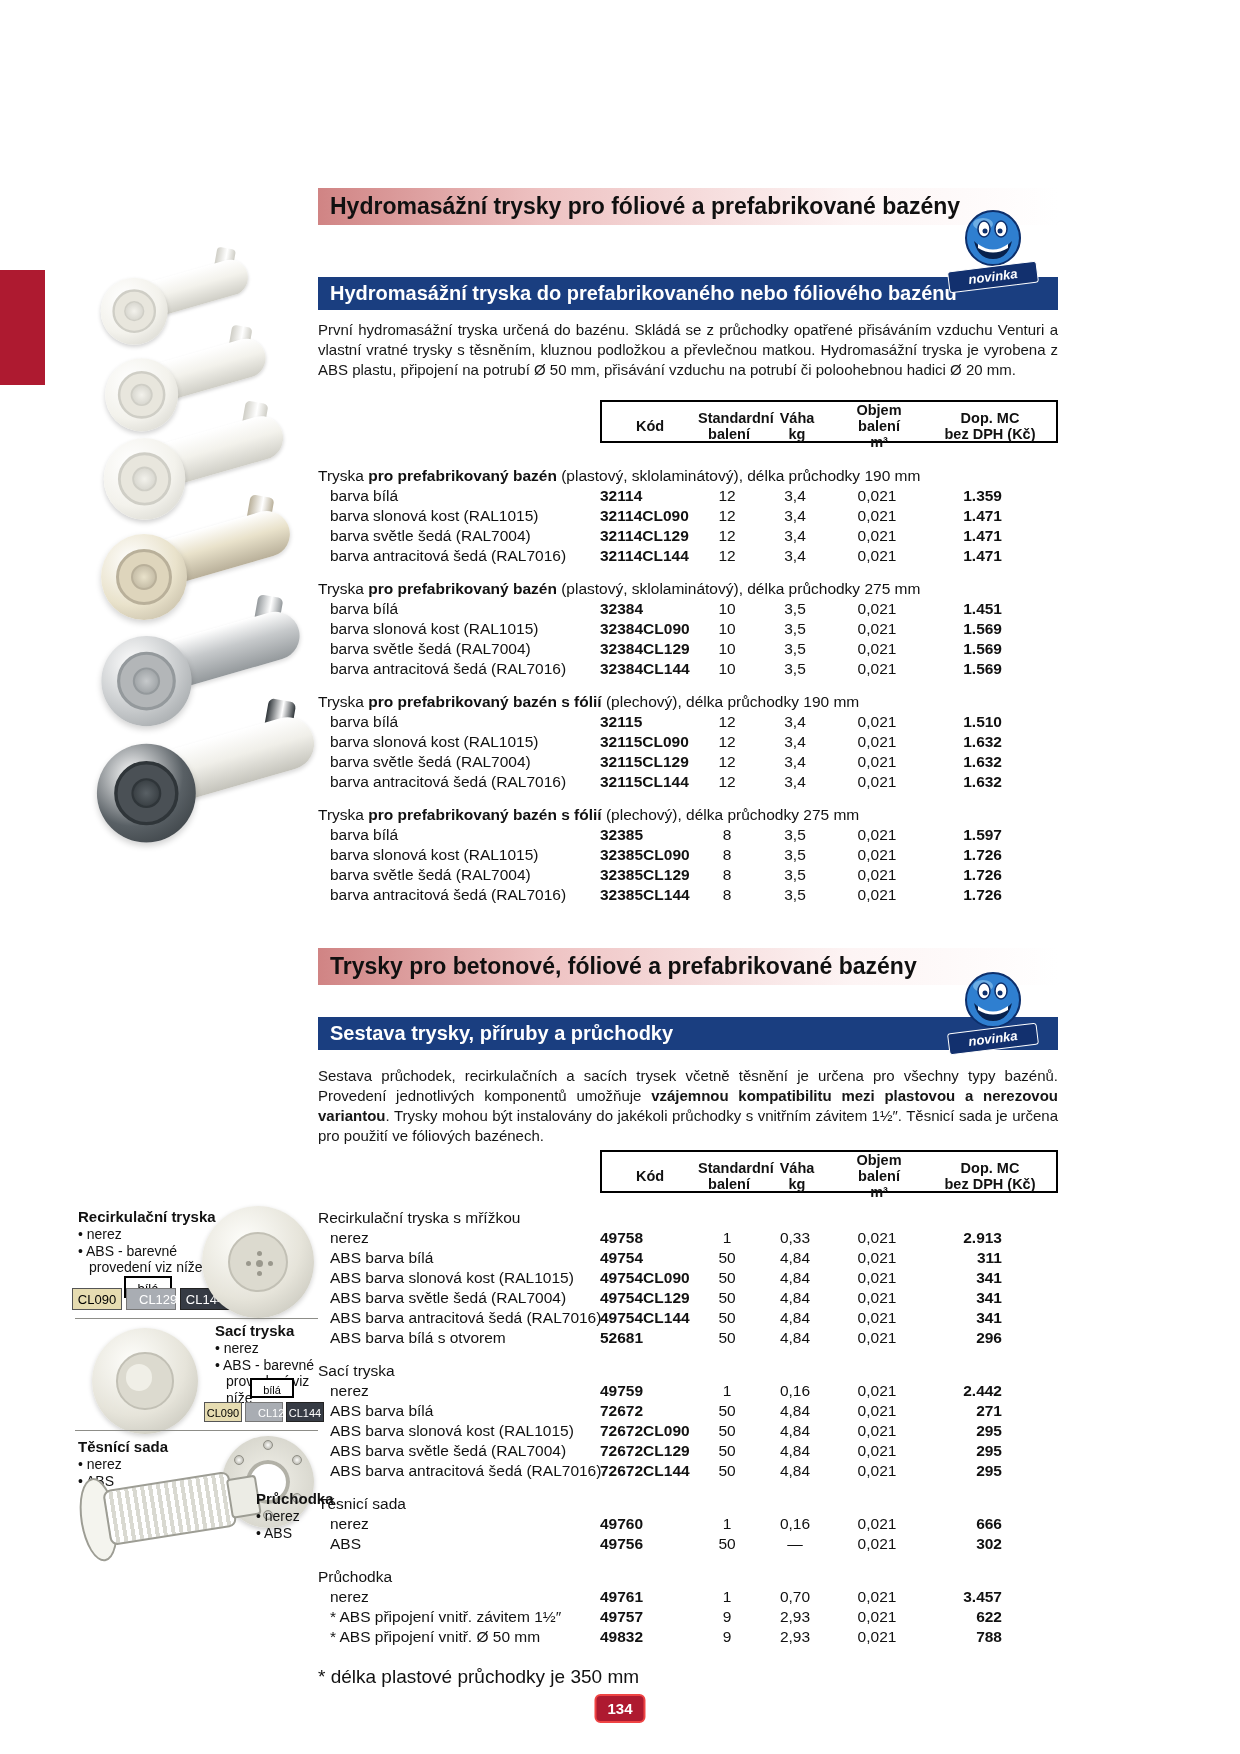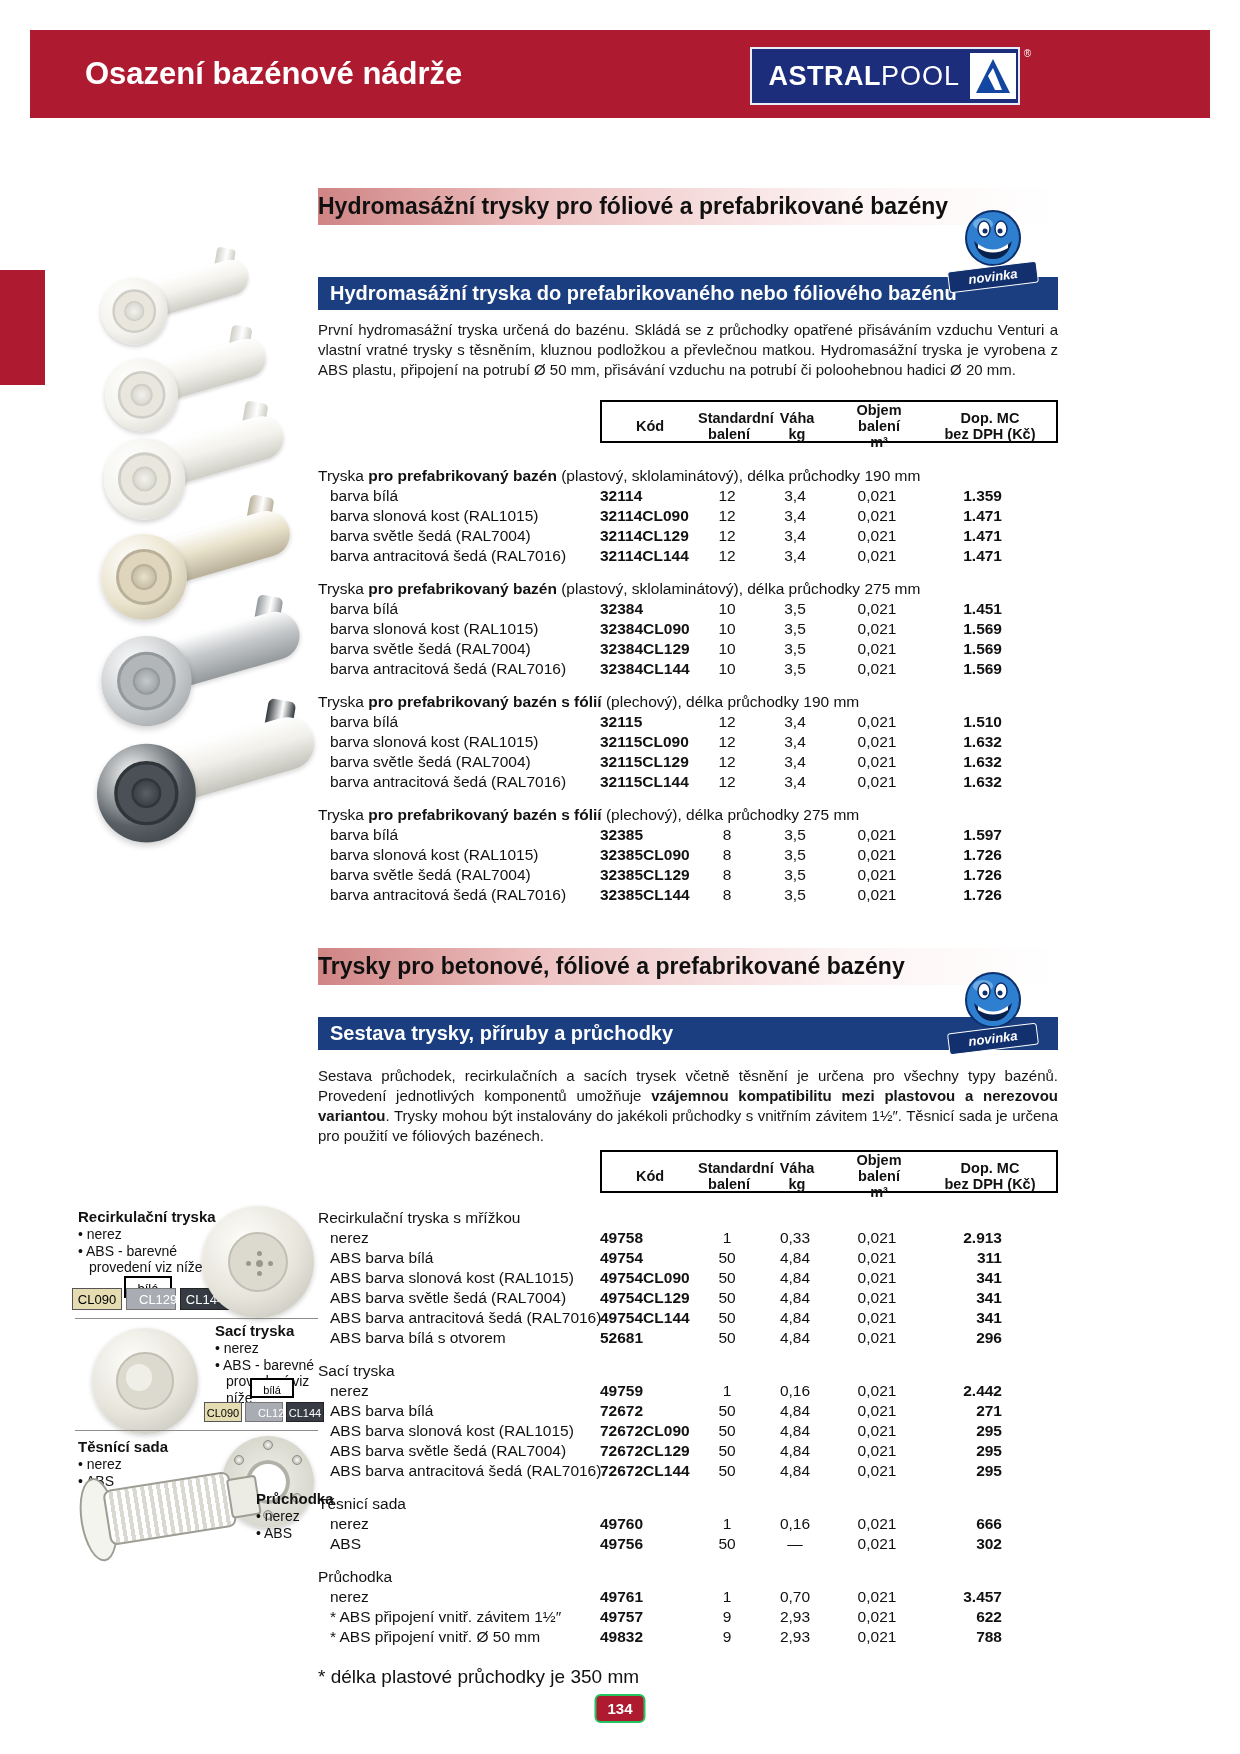--- a/index.html
+++ b/index.html
@@ -88,20 +88,6 @@
 
 <div class="page">
 
-  <div class="hdrbar">
-    <div class="hdrtitle">Osazení bazénové nádrže</div>
-    <div class="logo">
-      <span class="lg-astral">ASTRAL</span>
-        <span class="lg-pool">POOL</span>
-      <span class="lg-box">
-        <svg viewBox="0 0 40 40" width="40" height="40">
-            <path d="M20 3 L37 37 L3 37 Z" fill="#1246a0"></path>
-            <path d="M20 12 L29 34 L22 34 L15 20 Z" fill="#fff"></path>
-          </svg>
-      </span>
-      <span class="lg-reg">®</span>
-    </div>
-  </div>
   <div class="redtab"></div>
 
   <div>

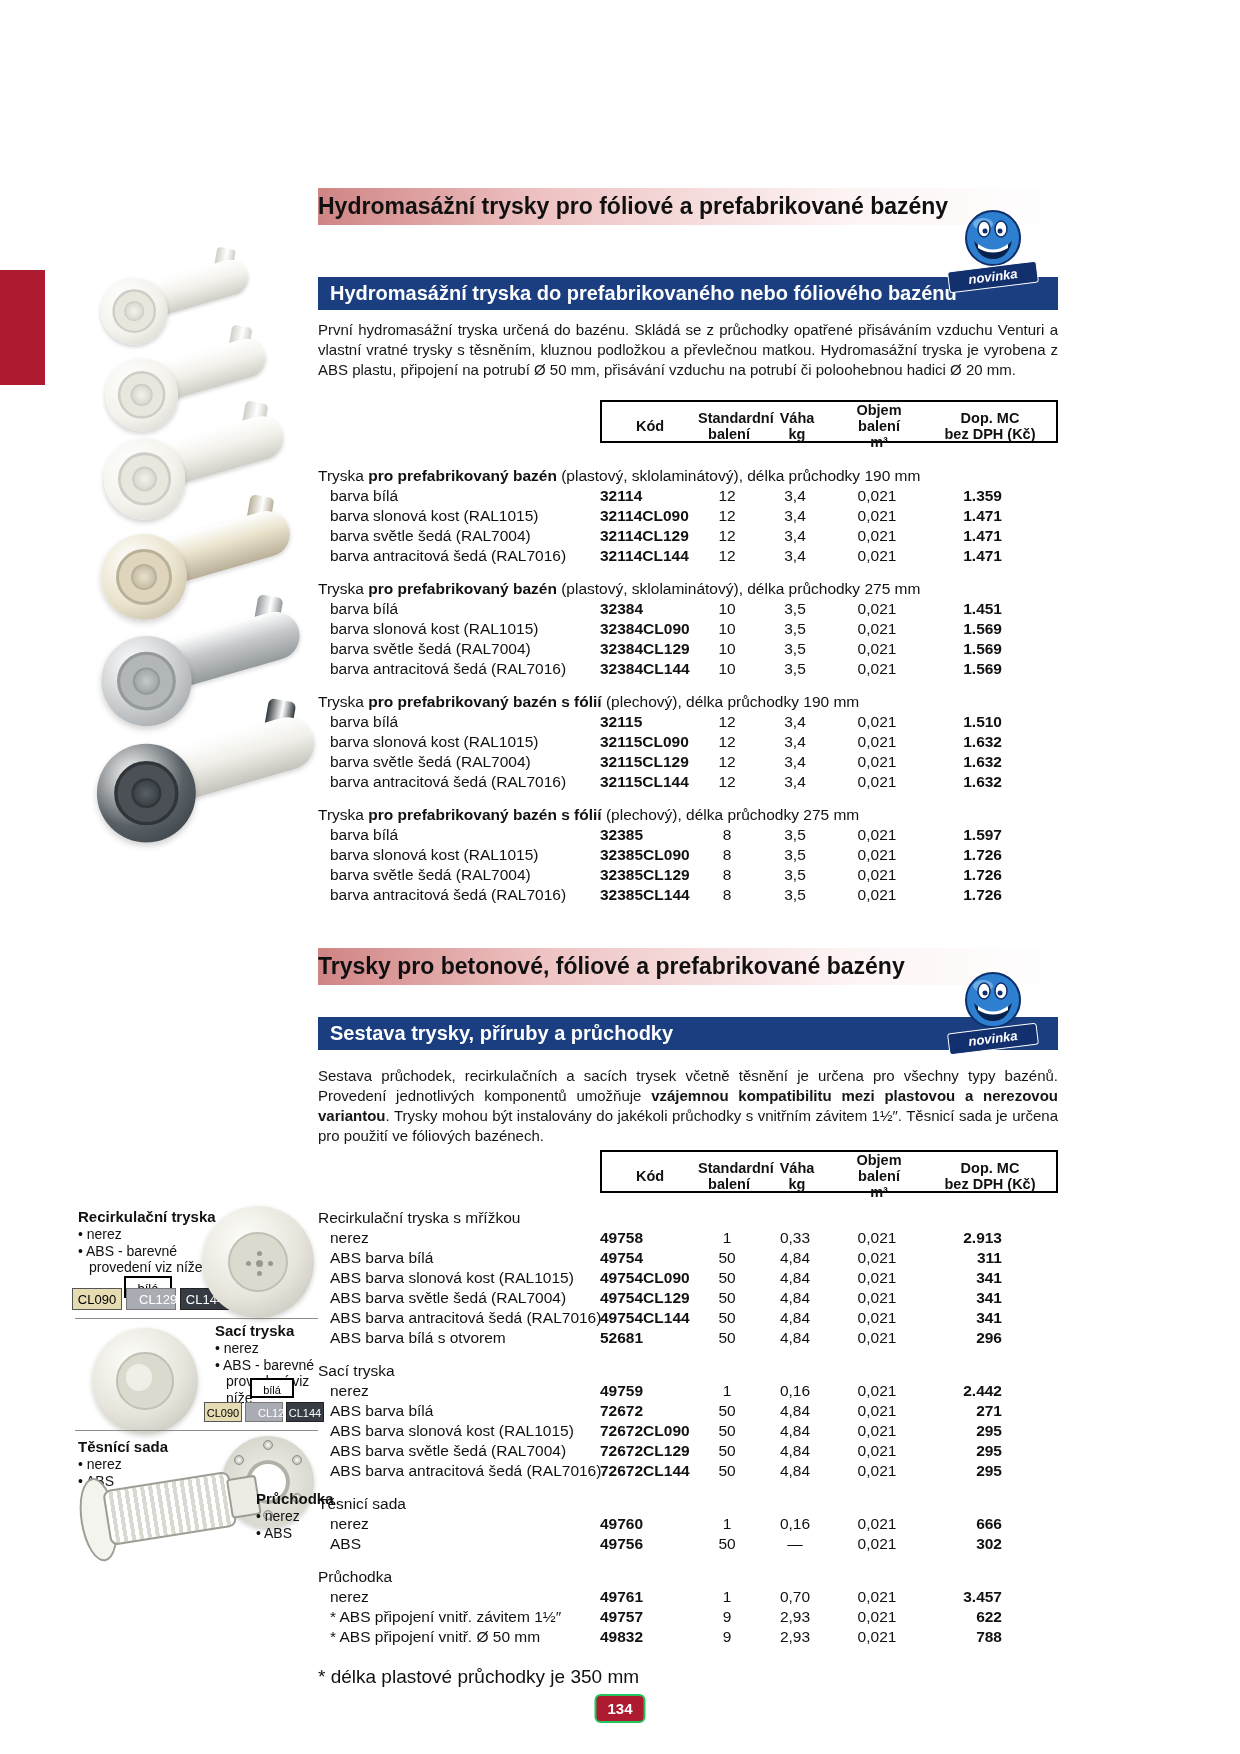--- a/index.html
+++ b/index.html
@@ -15,7 +15,7 @@
   .lg-reg{position:absolute;top:-1px;right:-13px;color:#fff;font-size:10px;}
   .redtab{position:absolute;left:0;top:270px;width:45px;height:115px;background:var(--header_red,#ae1a30);}
   
-  .gradbar{position:absolute;left:318px;width:740px;height:37px;line-height:37px;box-sizing:border-box;
+  .gradbar{position:absolute;left:318px;width:740px;height:37px;line-height:37px;padding-left:12px;box-sizing:border-box;
            font-size:23px;font-weight:bold;color:#101010;
            background:linear-gradient(90deg,var(--heading_pink,#d08484) 0%,#eec2c2 30%,#fdf4f4 72%,#fff 100%);}
   .bluebar{position:absolute;left:318px;width:740px;height:33px;line-height:33px;padding-left:12px;box-sizing:border-box;

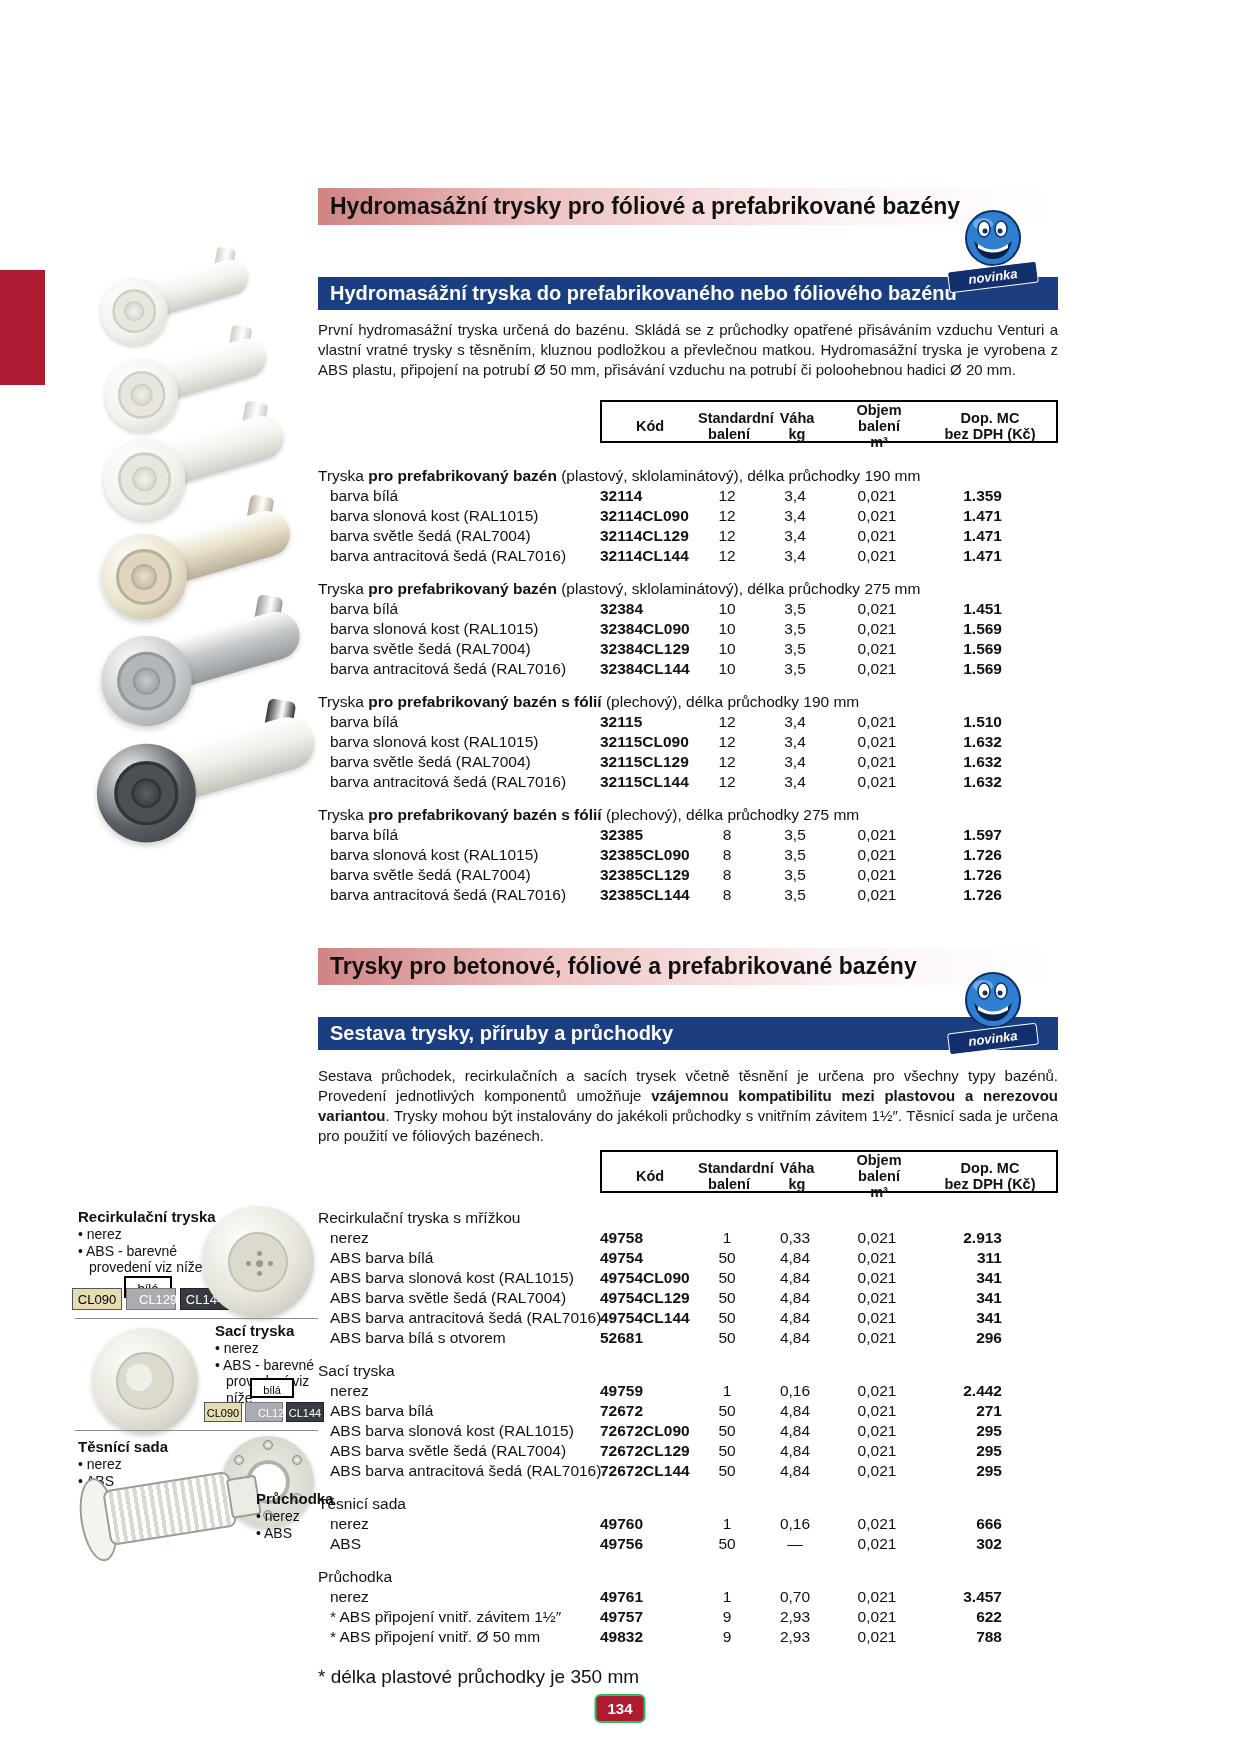--- a/index.html
+++ b/index.html
@@ -81,7 +81,7 @@
   .pr-cap{position:absolute;left:150px;top:28px;width:30px;height:40px;border-radius:4px;background:#ececе5;background:#ecece5;border:2px solid #9d9d94;box-sizing:border-box;}
   
   .pagenum{position:absolute;left:50%;transform:translateX(-50%);top:1694px;background:var(--header_red,#ae1a30);
-           color:#fff;font-weight:bold;font-size:15px;padding:4px 11px;border-radius:6px;border:2px solid #22c55e;}
+           color:#fff;font-weight:bold;font-size:15px;padding:4px 11px;border-radius:6px;border:2px solid #ef4444;}
 </style>
 </head>
 <body>

